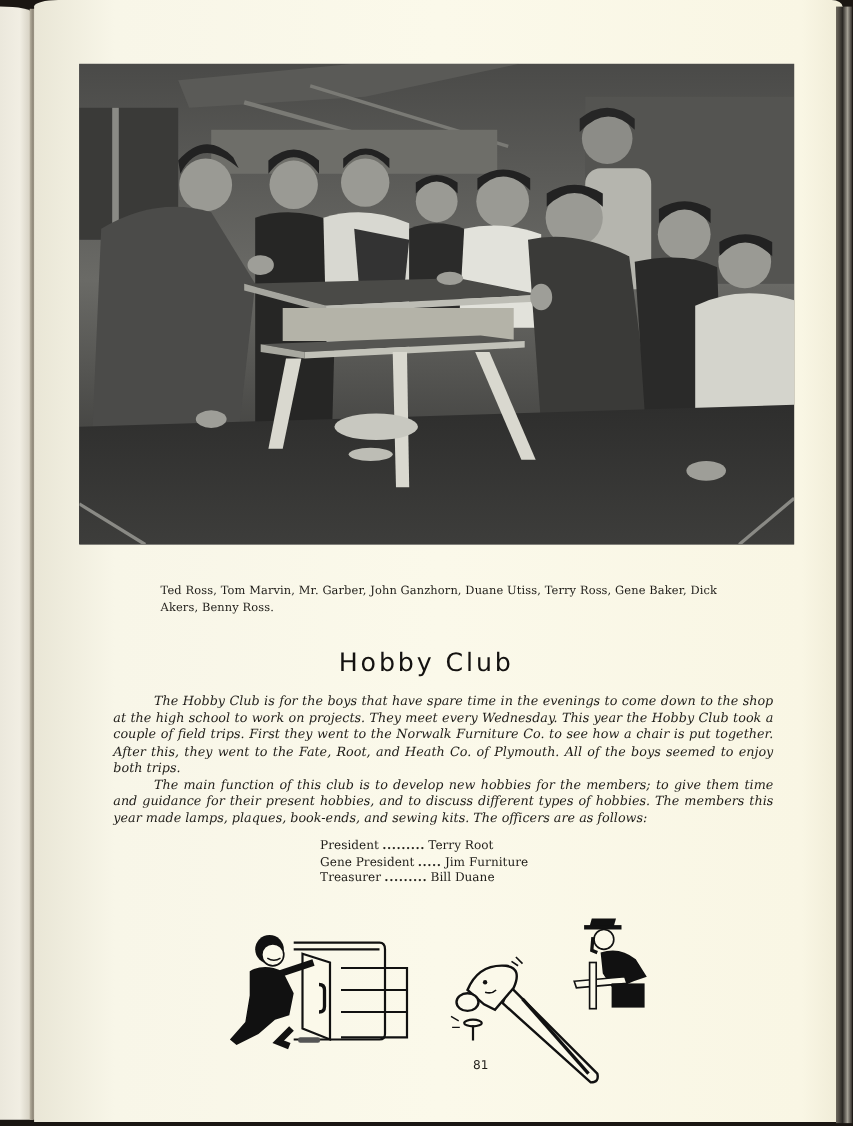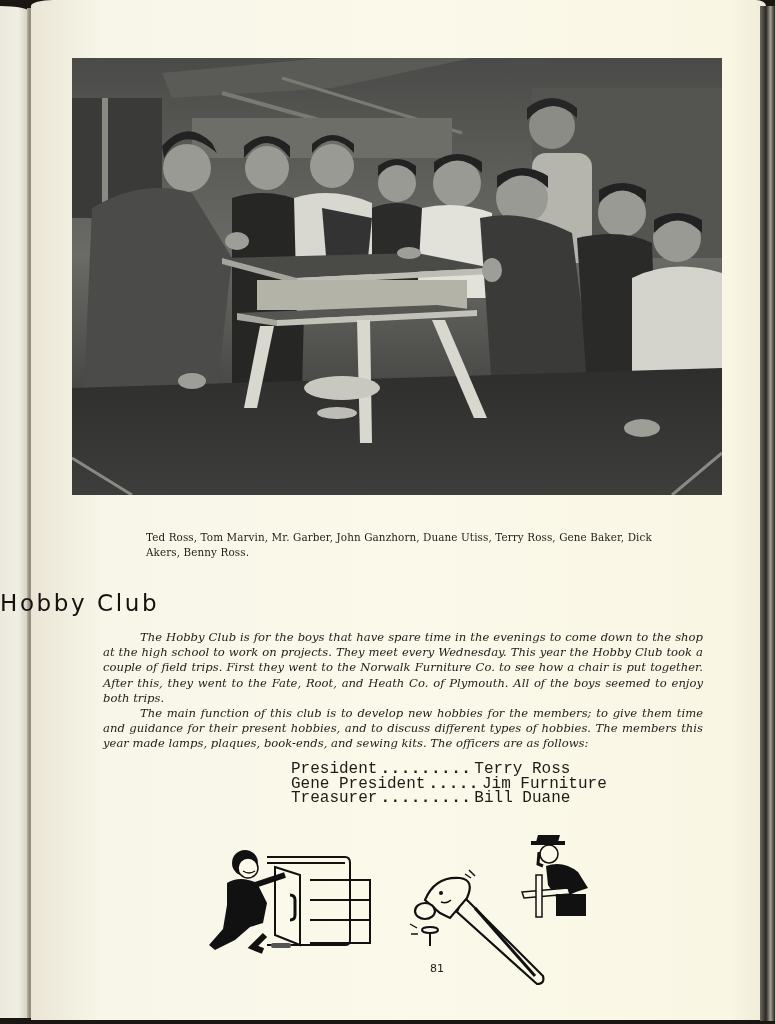--- a/index.html
+++ b/index.html
@@ -41,7 +41,7 @@
   }
   .title {
     position: absolute; left: 0; width: 775px; top: 590px;
-    text-align: left;
+    text-align: center;
     font-family: "DejaVu Sans", "Liberation Sans", sans-serif;
     font-size: 23px; letter-spacing: 2.6px; color: #141210; font-weight: normal;
   }

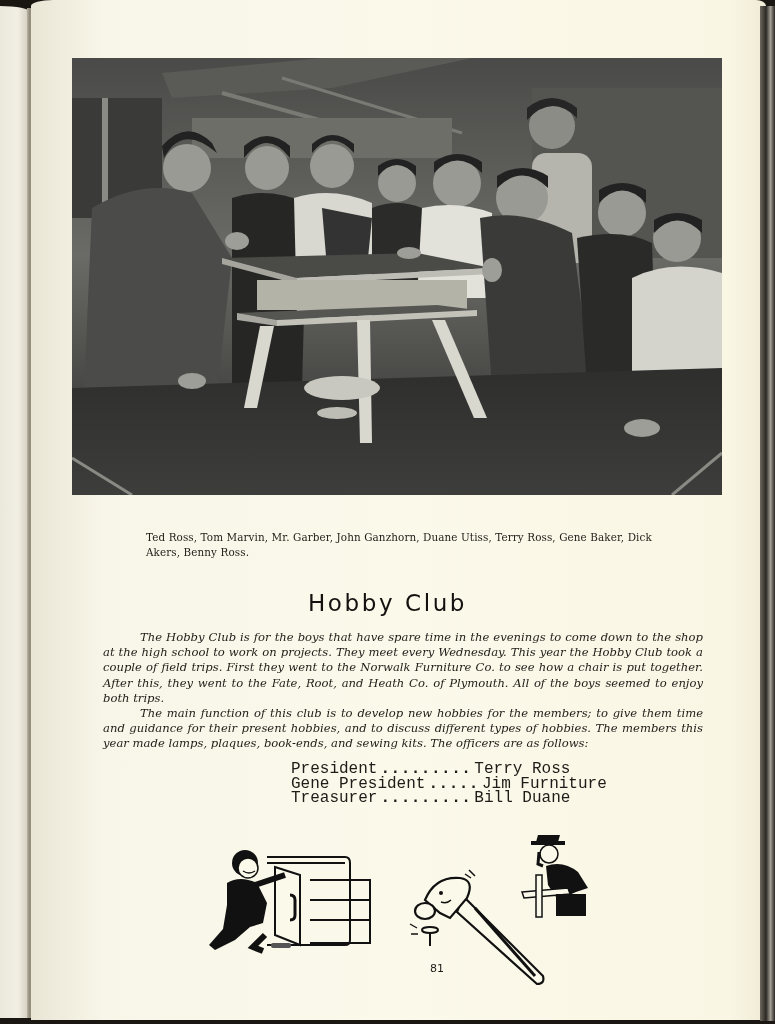--- a/index.html
+++ b/index.html
@@ -52,7 +52,7 @@
   .body-text p { margin: 0; text-indent: 37px; text-align: justify; text-align-last: left; }
   .officers {
     position: absolute; left: 291px; top: 762px;
-    font-size: 16px; line-height: 14.6px; color: #1e1c18; font-family: Liberation Mono, monospace;
+    font-size: 11px; line-height: 14.6px; color: #1e1c18;
   }
   .officer-row { display: flex; white-space: nowrap; }
   .officer-role { display: inline-block; }

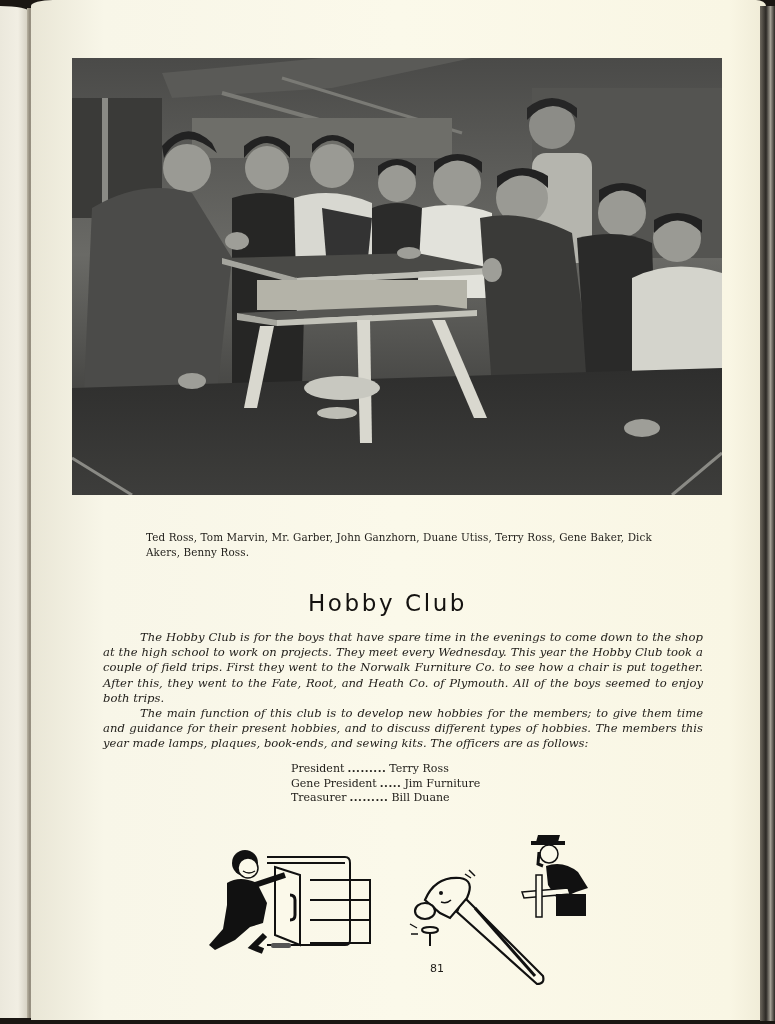--- a/index.html
+++ b/index.html
@@ -171,7 +171,7 @@
   <div class="officer-row">
     <span class="officer-role">President</span>
     <span class="officer-dots">.........</span>
-    <span class="officer-name">Terry Ross</span>
+    <span class="officer-name">Terry Root</span>
   </div>
   <div class="officer-row">
     <span class="officer-role">Gene President</span>

